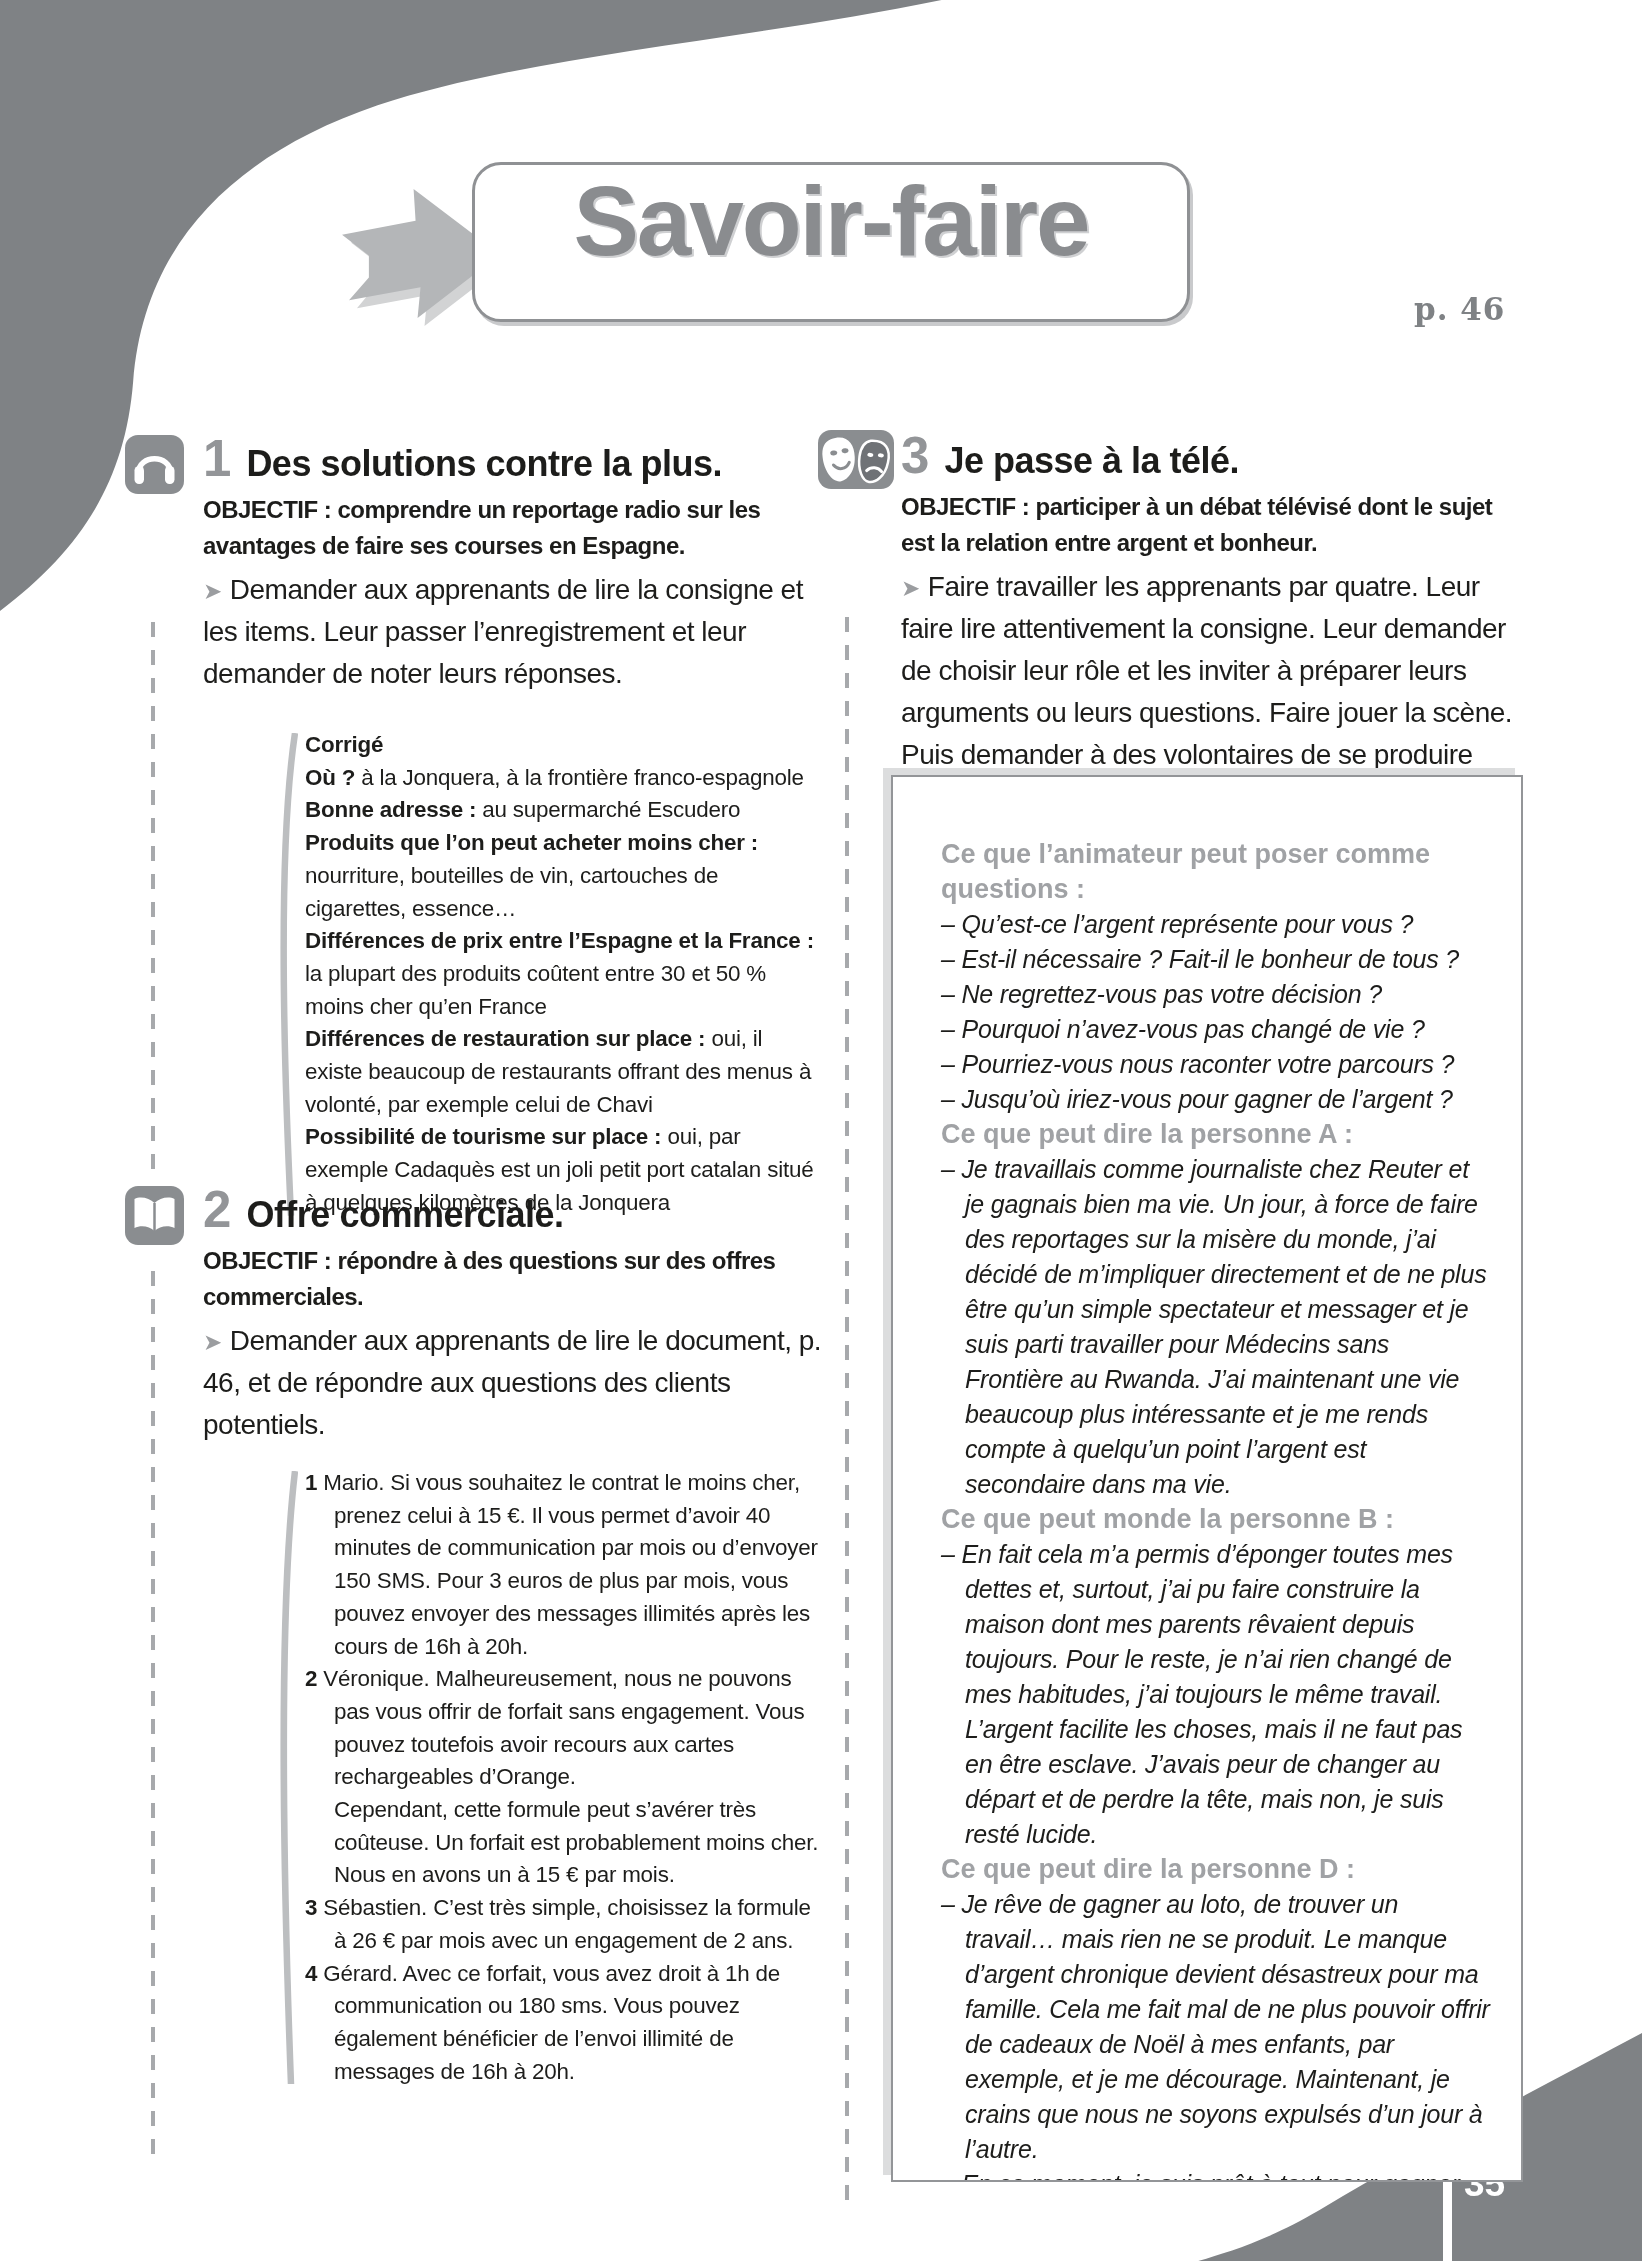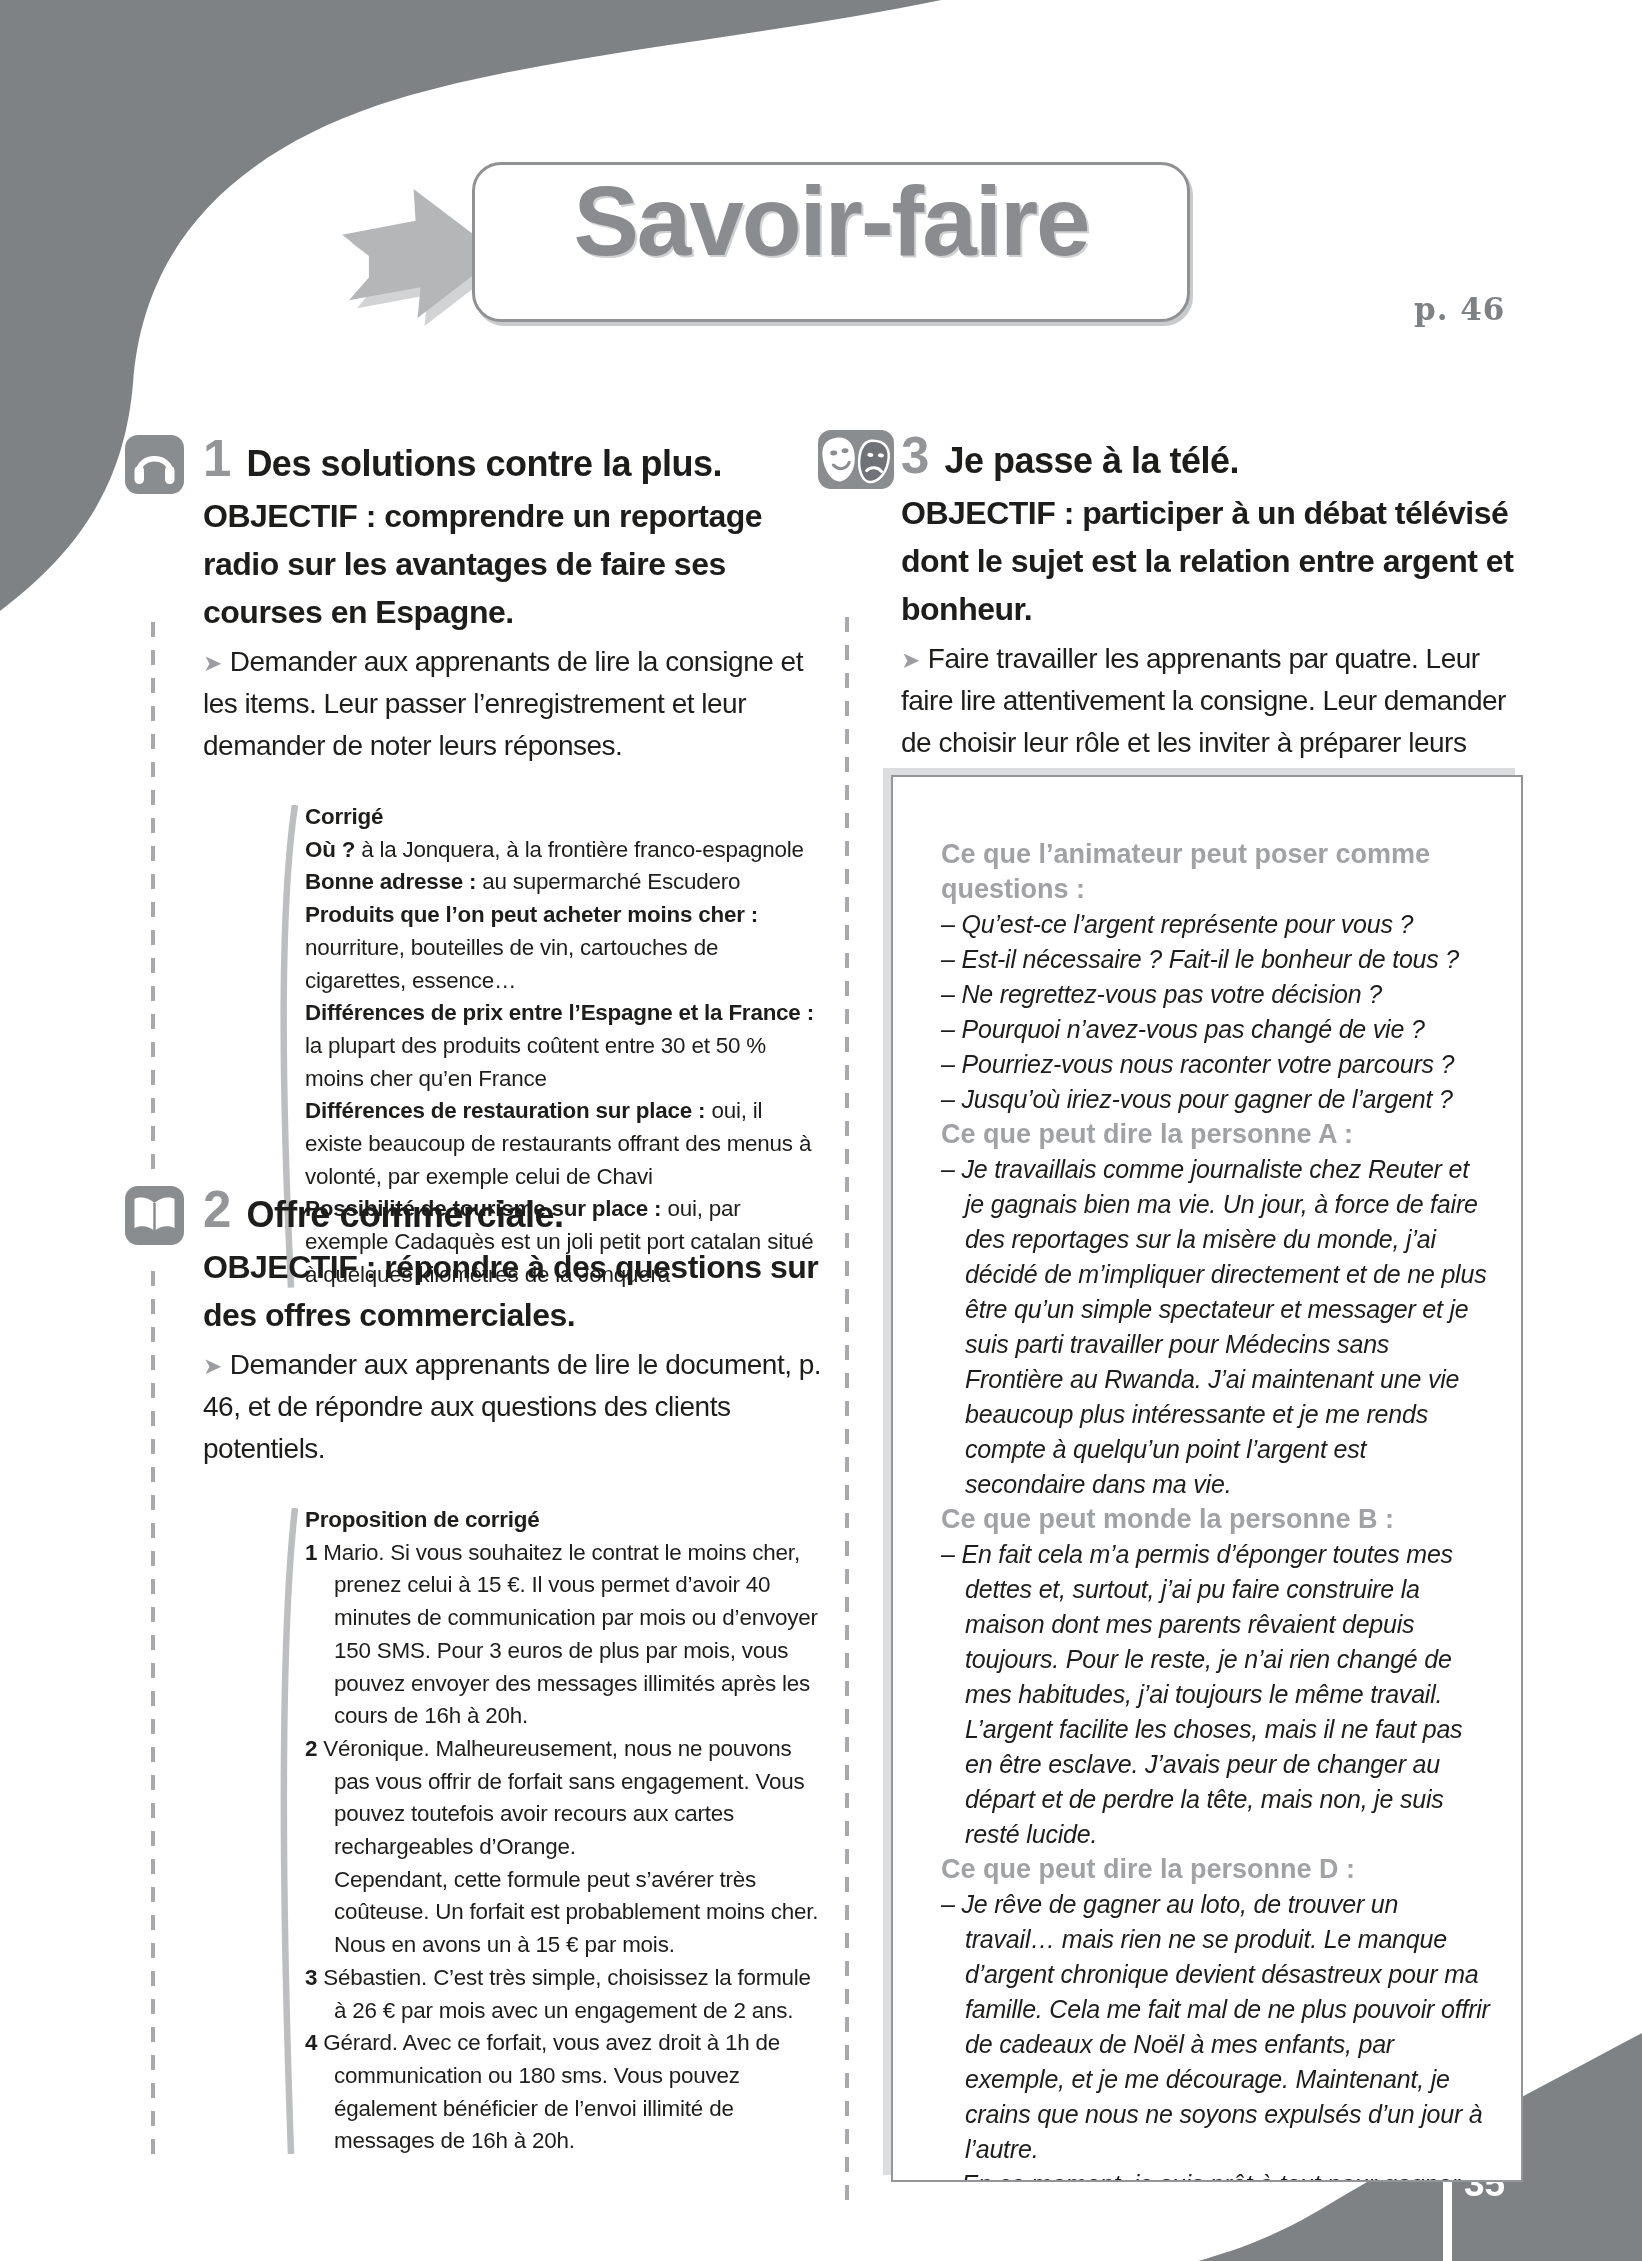--- a/index.html
+++ b/index.html
@@ -45,7 +45,7 @@
   .sec-head{display:flex;align-items:baseline;gap:15px;margin:0 0 8px 0;}
   .sec-num{font-size:51px;font-weight:bold;color:#939598;line-height:1;}
   .sec-title{font-size:36px;font-weight:bold;letter-spacing:-0.5px;line-height:1.05;}
-  .objective{font-size:32px;font-weight:bold;line-height:1.5;letter-spacing:-0.5px;margin:7px 0 0 0;}
+  .objective{font-size:24px;font-weight:bold;line-height:1.5;letter-spacing:-0.5px;margin:7px 0 0 0;}
   .instruction{font-size:28px;line-height:1.5;letter-spacing:-0.5px;margin:5px 0 0 0;}
   .pointer{color:#9b9da0;font-family:"DejaVu Sans",sans-serif;font-size:23px;margin-right:8px;}
 

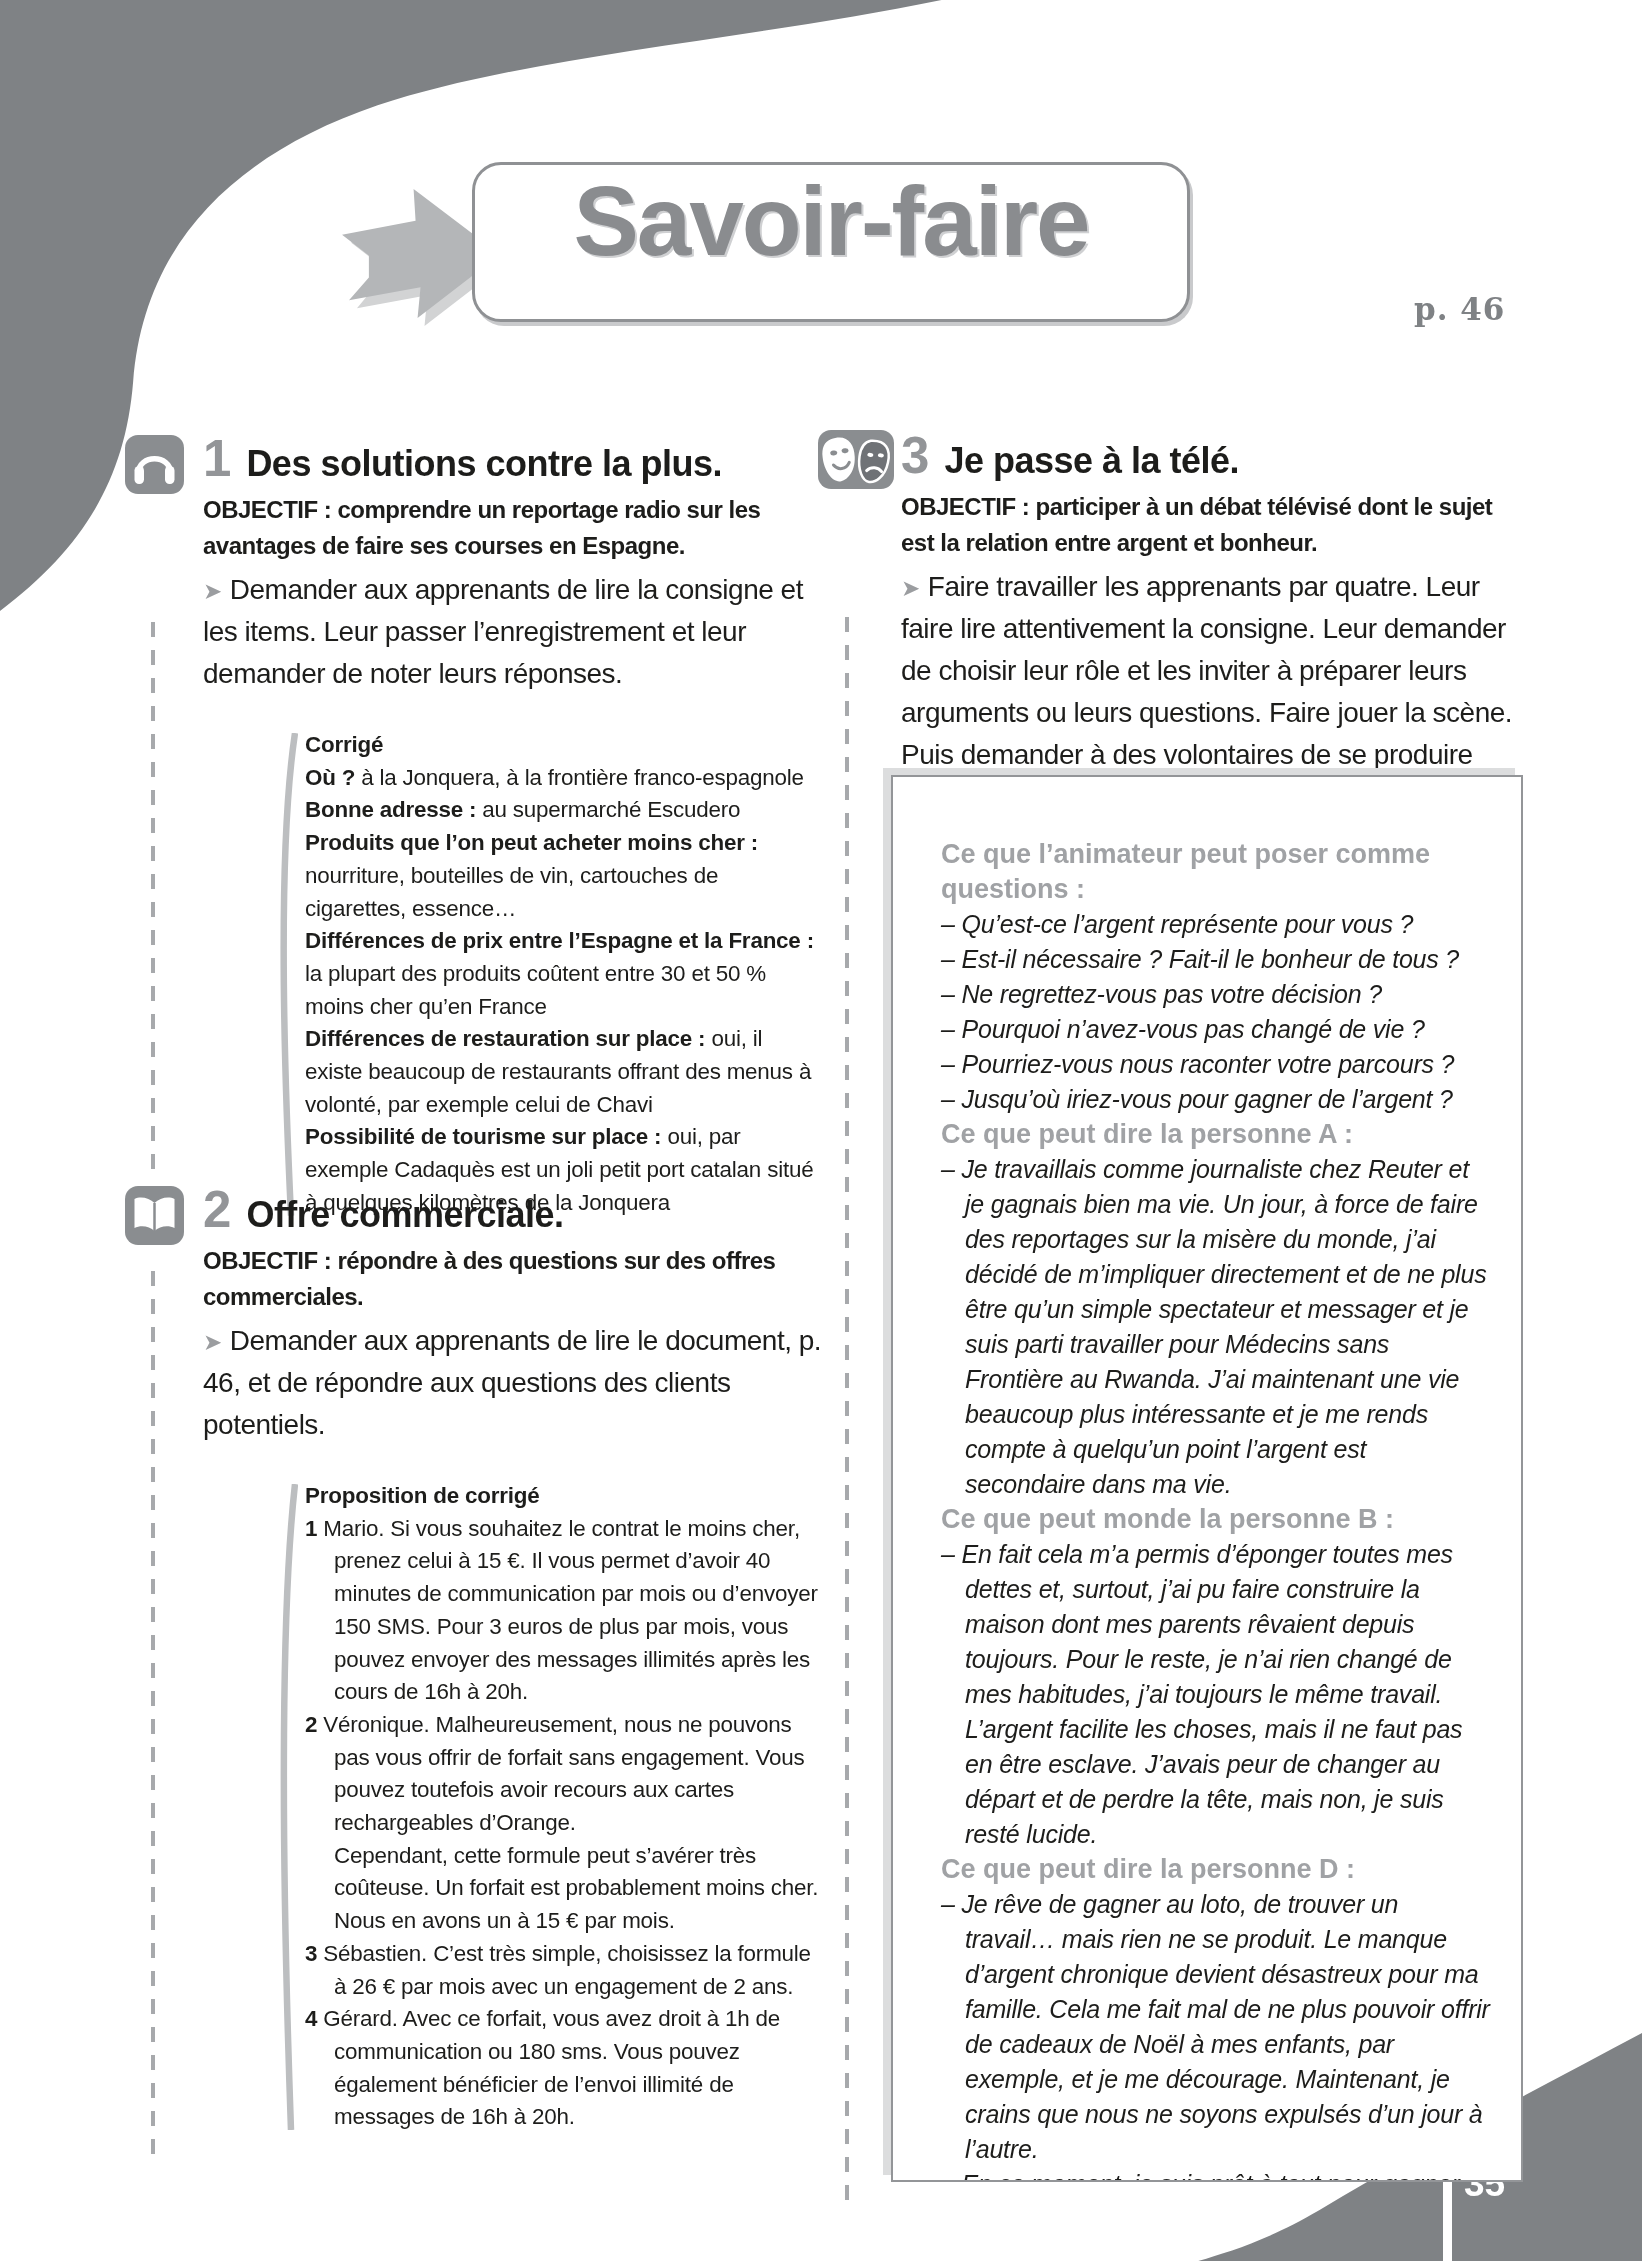--- a/index.html
+++ b/index.html
@@ -157,7 +157,6 @@
       <svg class="bracket" viewBox="0 0 40 1000" preserveAspectRatio="none">
         <path d="M34,0 C8,180 4,520 26,1000" stroke="#bcbec0" stroke-width="13" fill="none"></path>
       </svg>
-      <p class="ctitle">Proposition de corrigé</p>
       <p class="prop-item"><span class="lbl">1</span> <span>Mario. Si vous souhaitez le contrat le moins cher, prenez celui à 15 €. Il vous permet d’avoir 40 minutes de communication par mois ou d’envoyer 150 SMS. Pour 3 euros de plus par mois, vous pouvez envoyer des messages illimités après les cours de 16h à 20h.</span></p>
       <p class="prop-item"><span class="lbl">2</span> <span>Véronique. Malheureusement, nous ne pouvons pas vous offrir de forfait sans engagement. Vous pouvez toutefois avoir recours aux cartes rechargeables d’Orange.</span></p>
       <p class="prop-cont">Cependant, cette formule peut s’avérer très coûteuse. Un forfait est probablement moins cher. Nous en avons un à 15 € par mois.</p>

